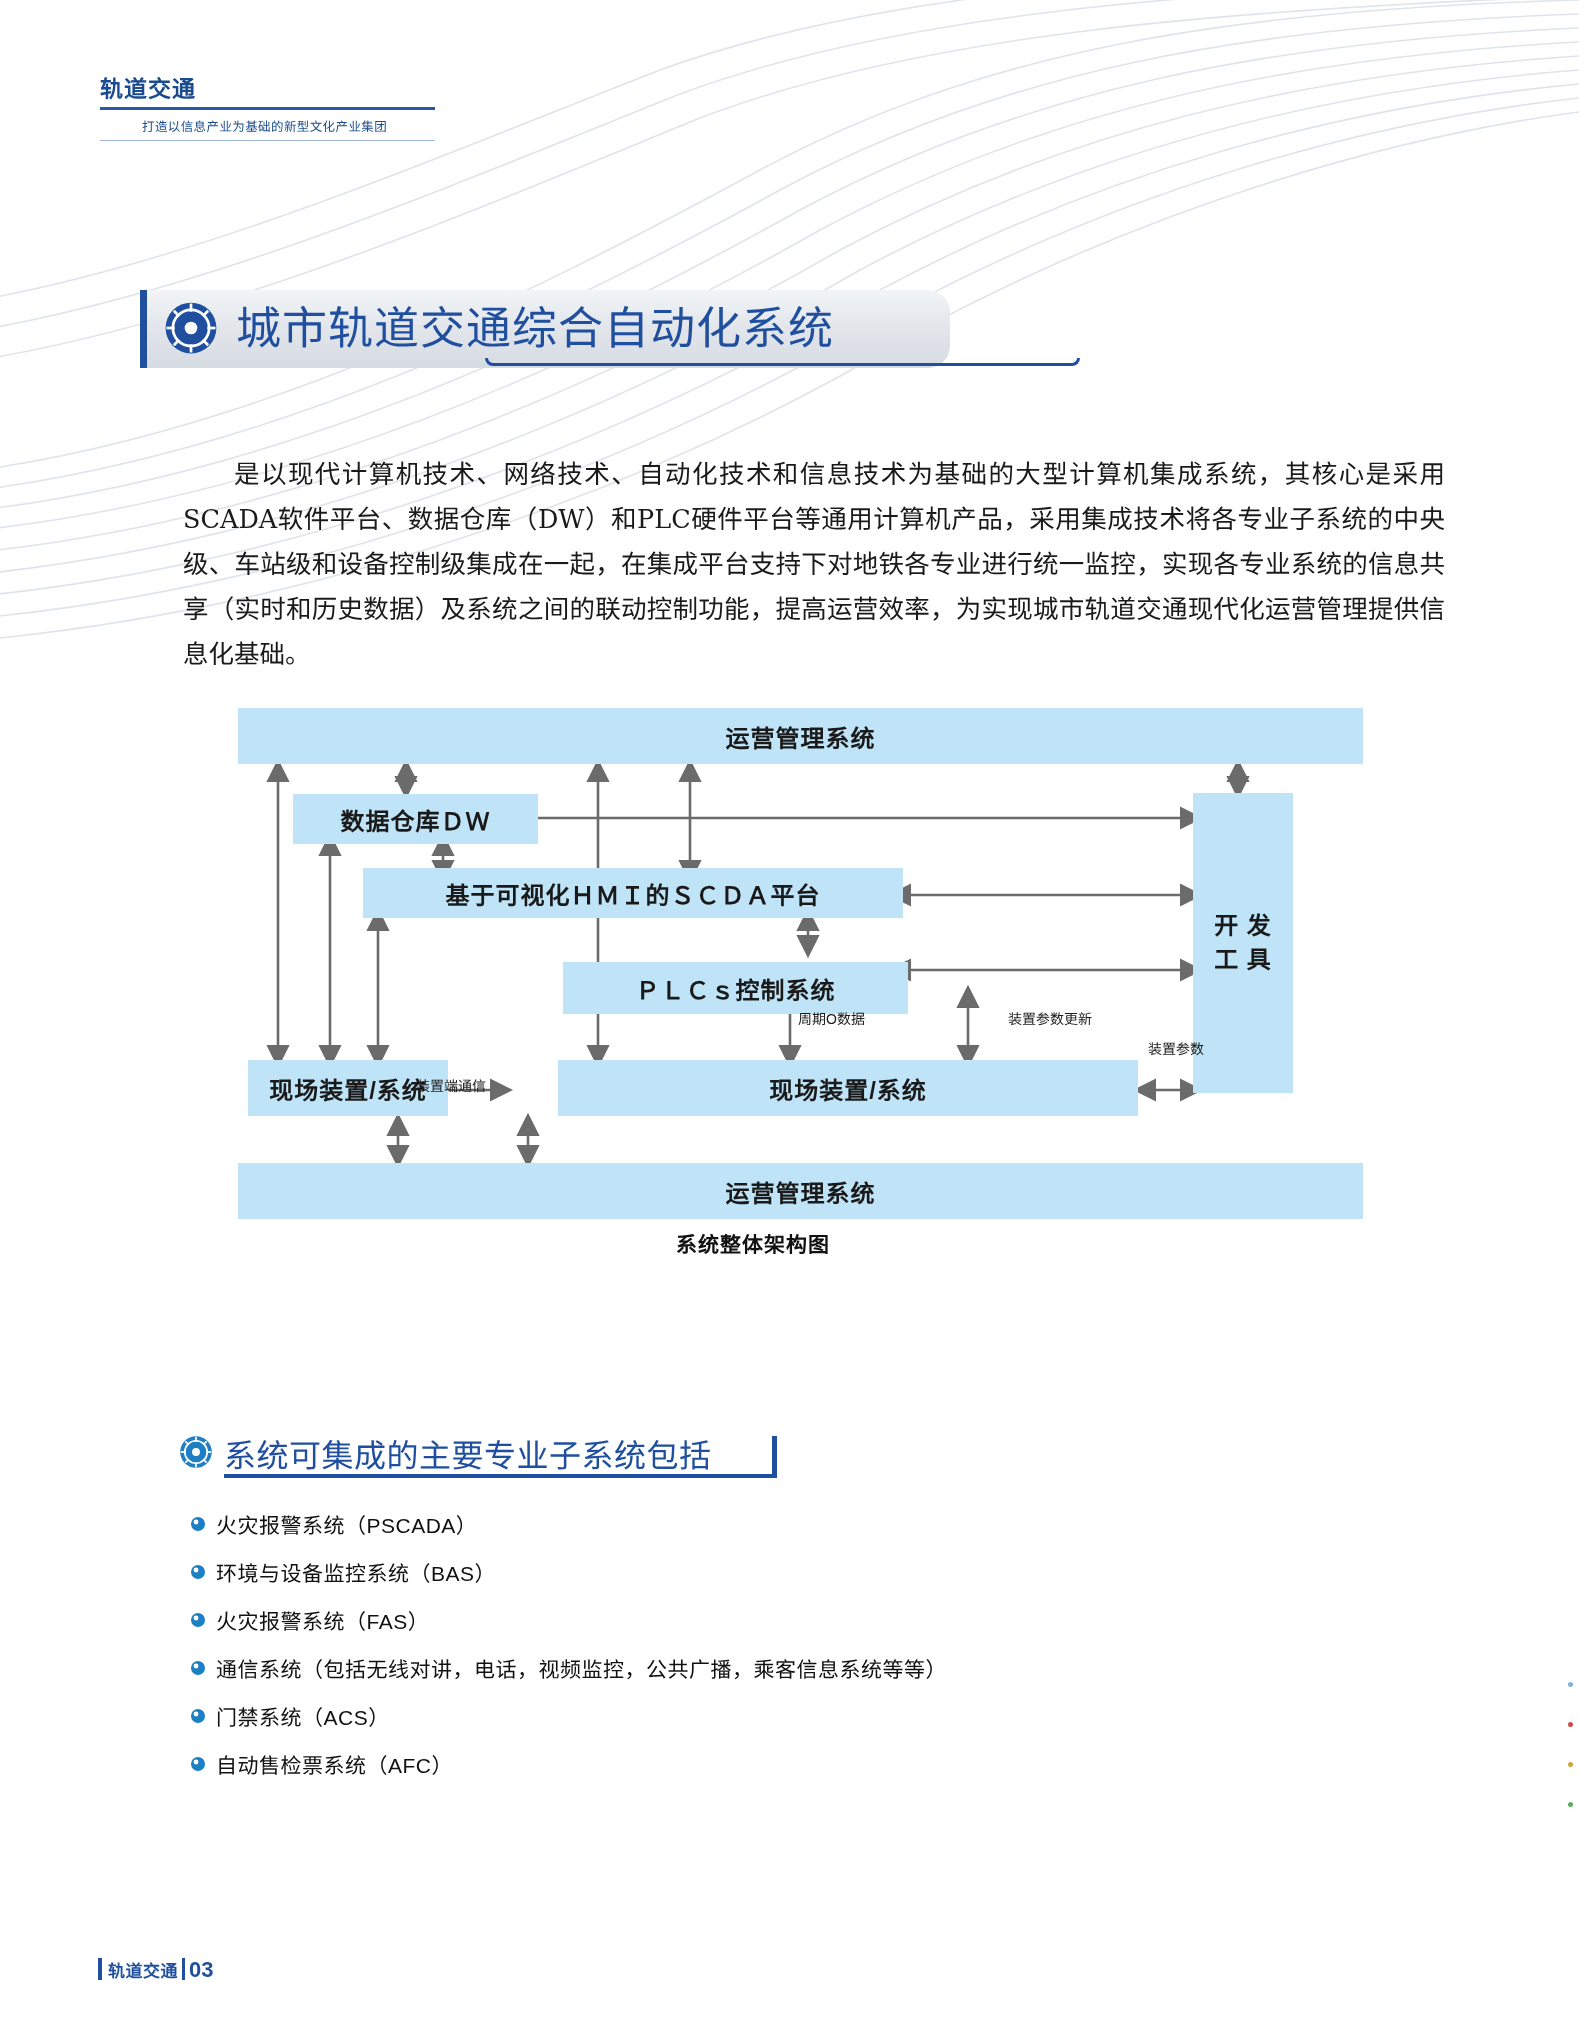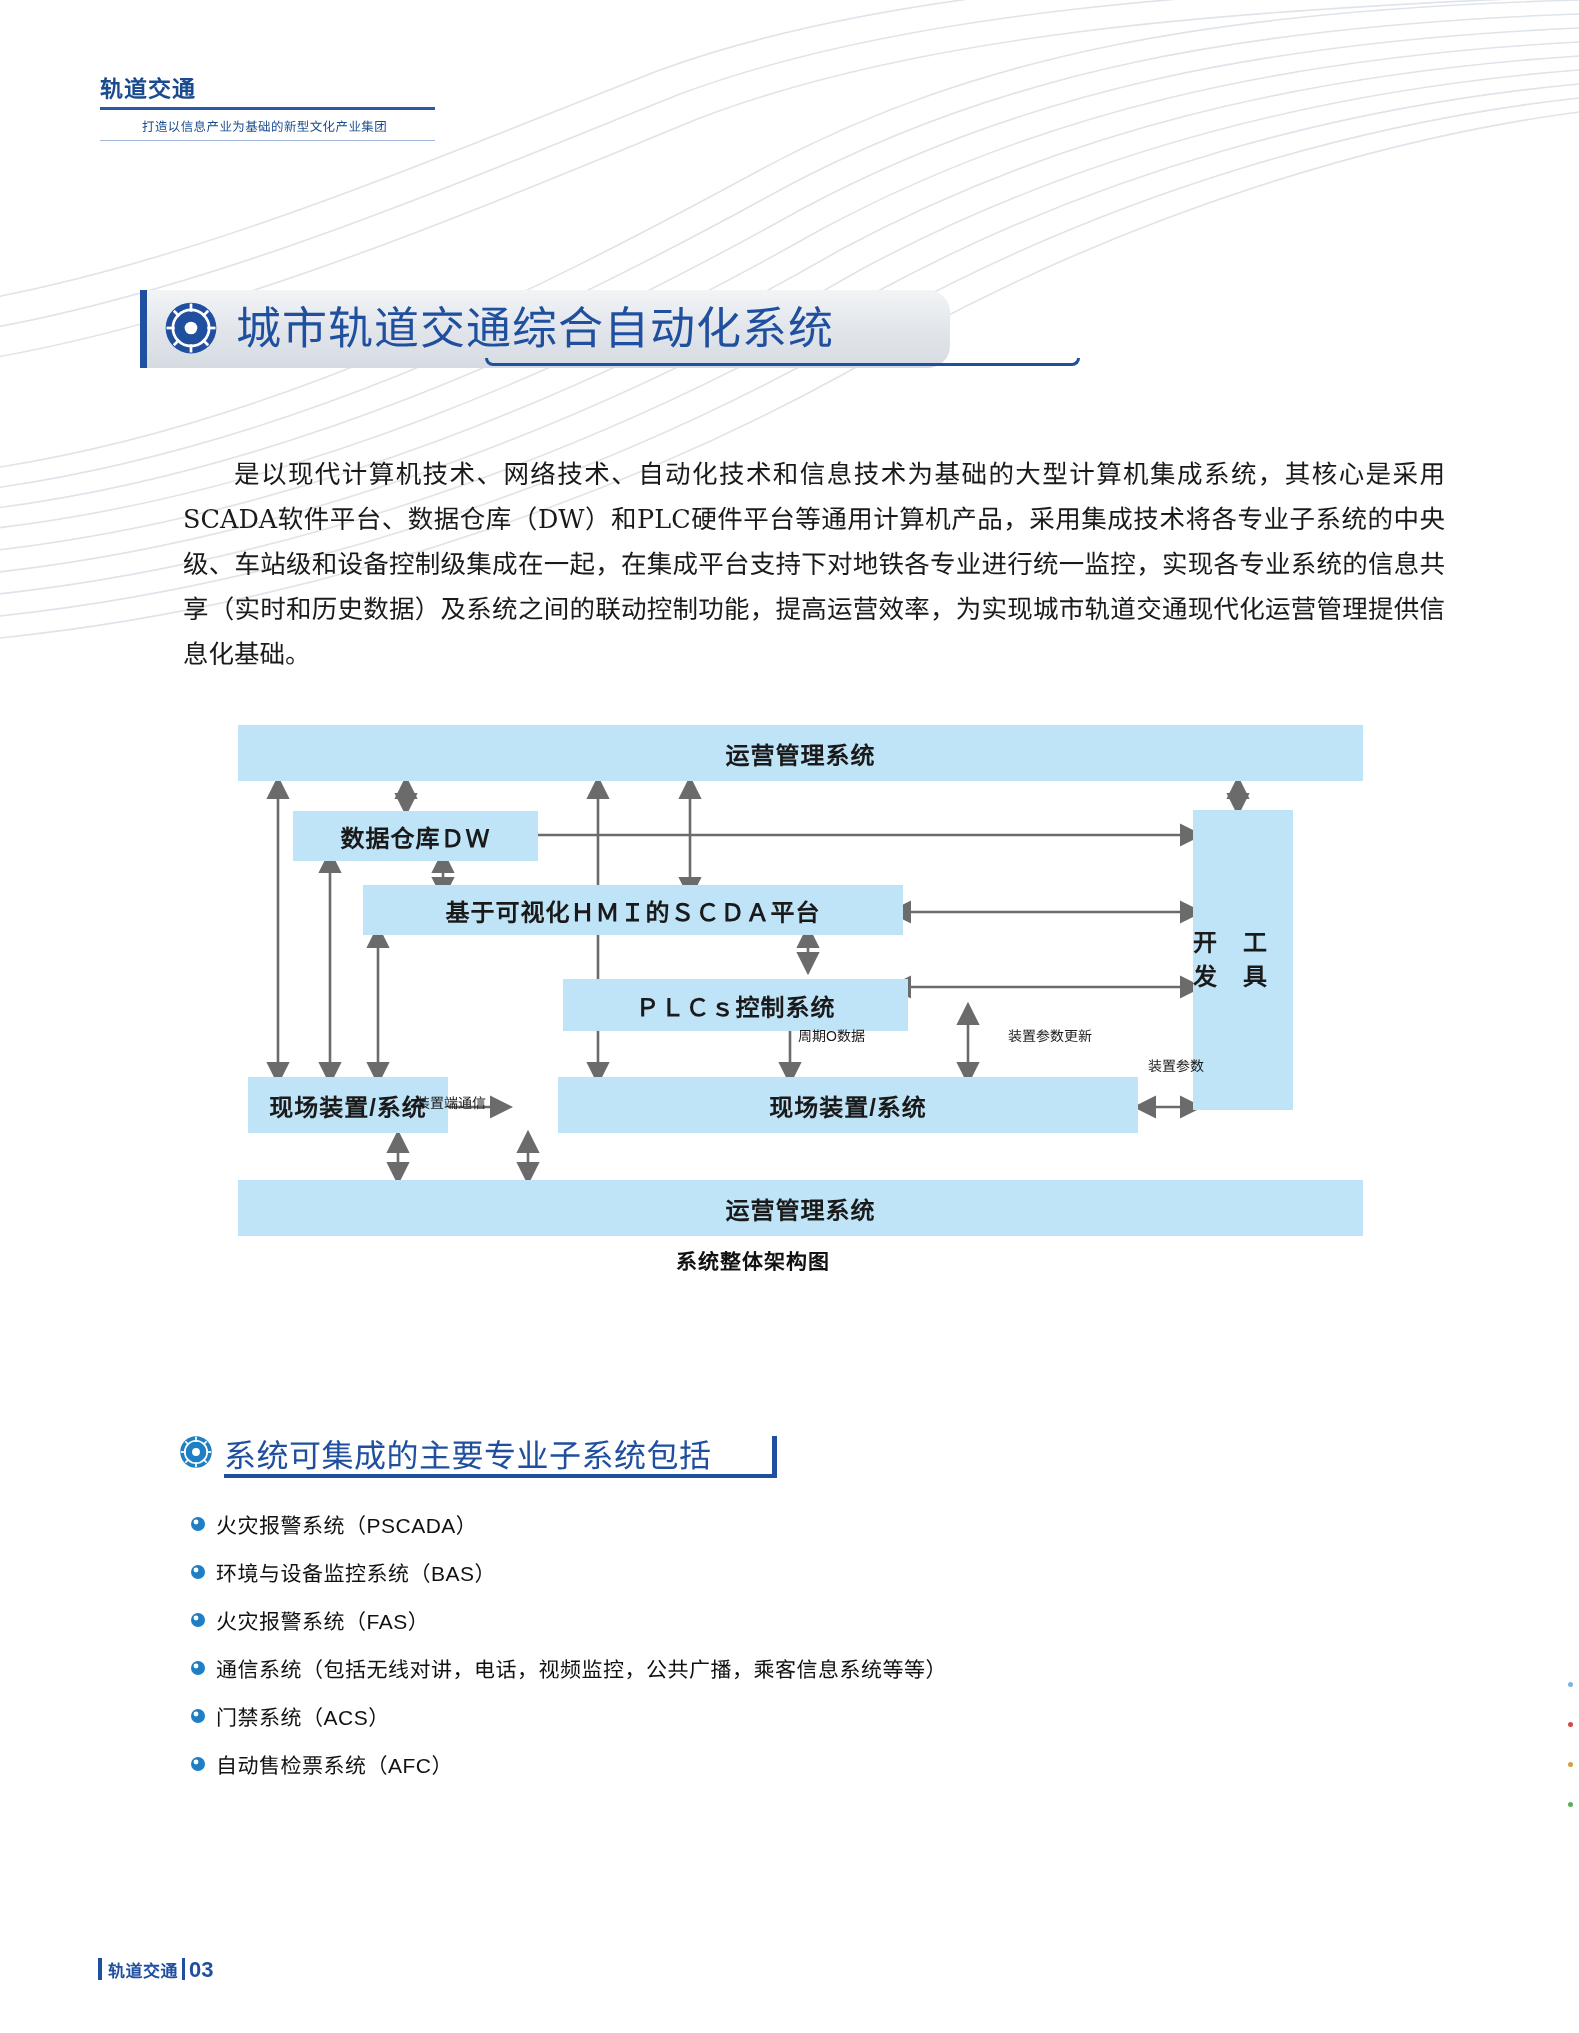--- a/index.html
+++ b/index.html
@@ -130,7 +130,7 @@
   .diagram {
     position: absolute;
     left: 238px;
-    top: 725px;
+    top: 708px;
     width: 1125px;
     height: 655px;
   }

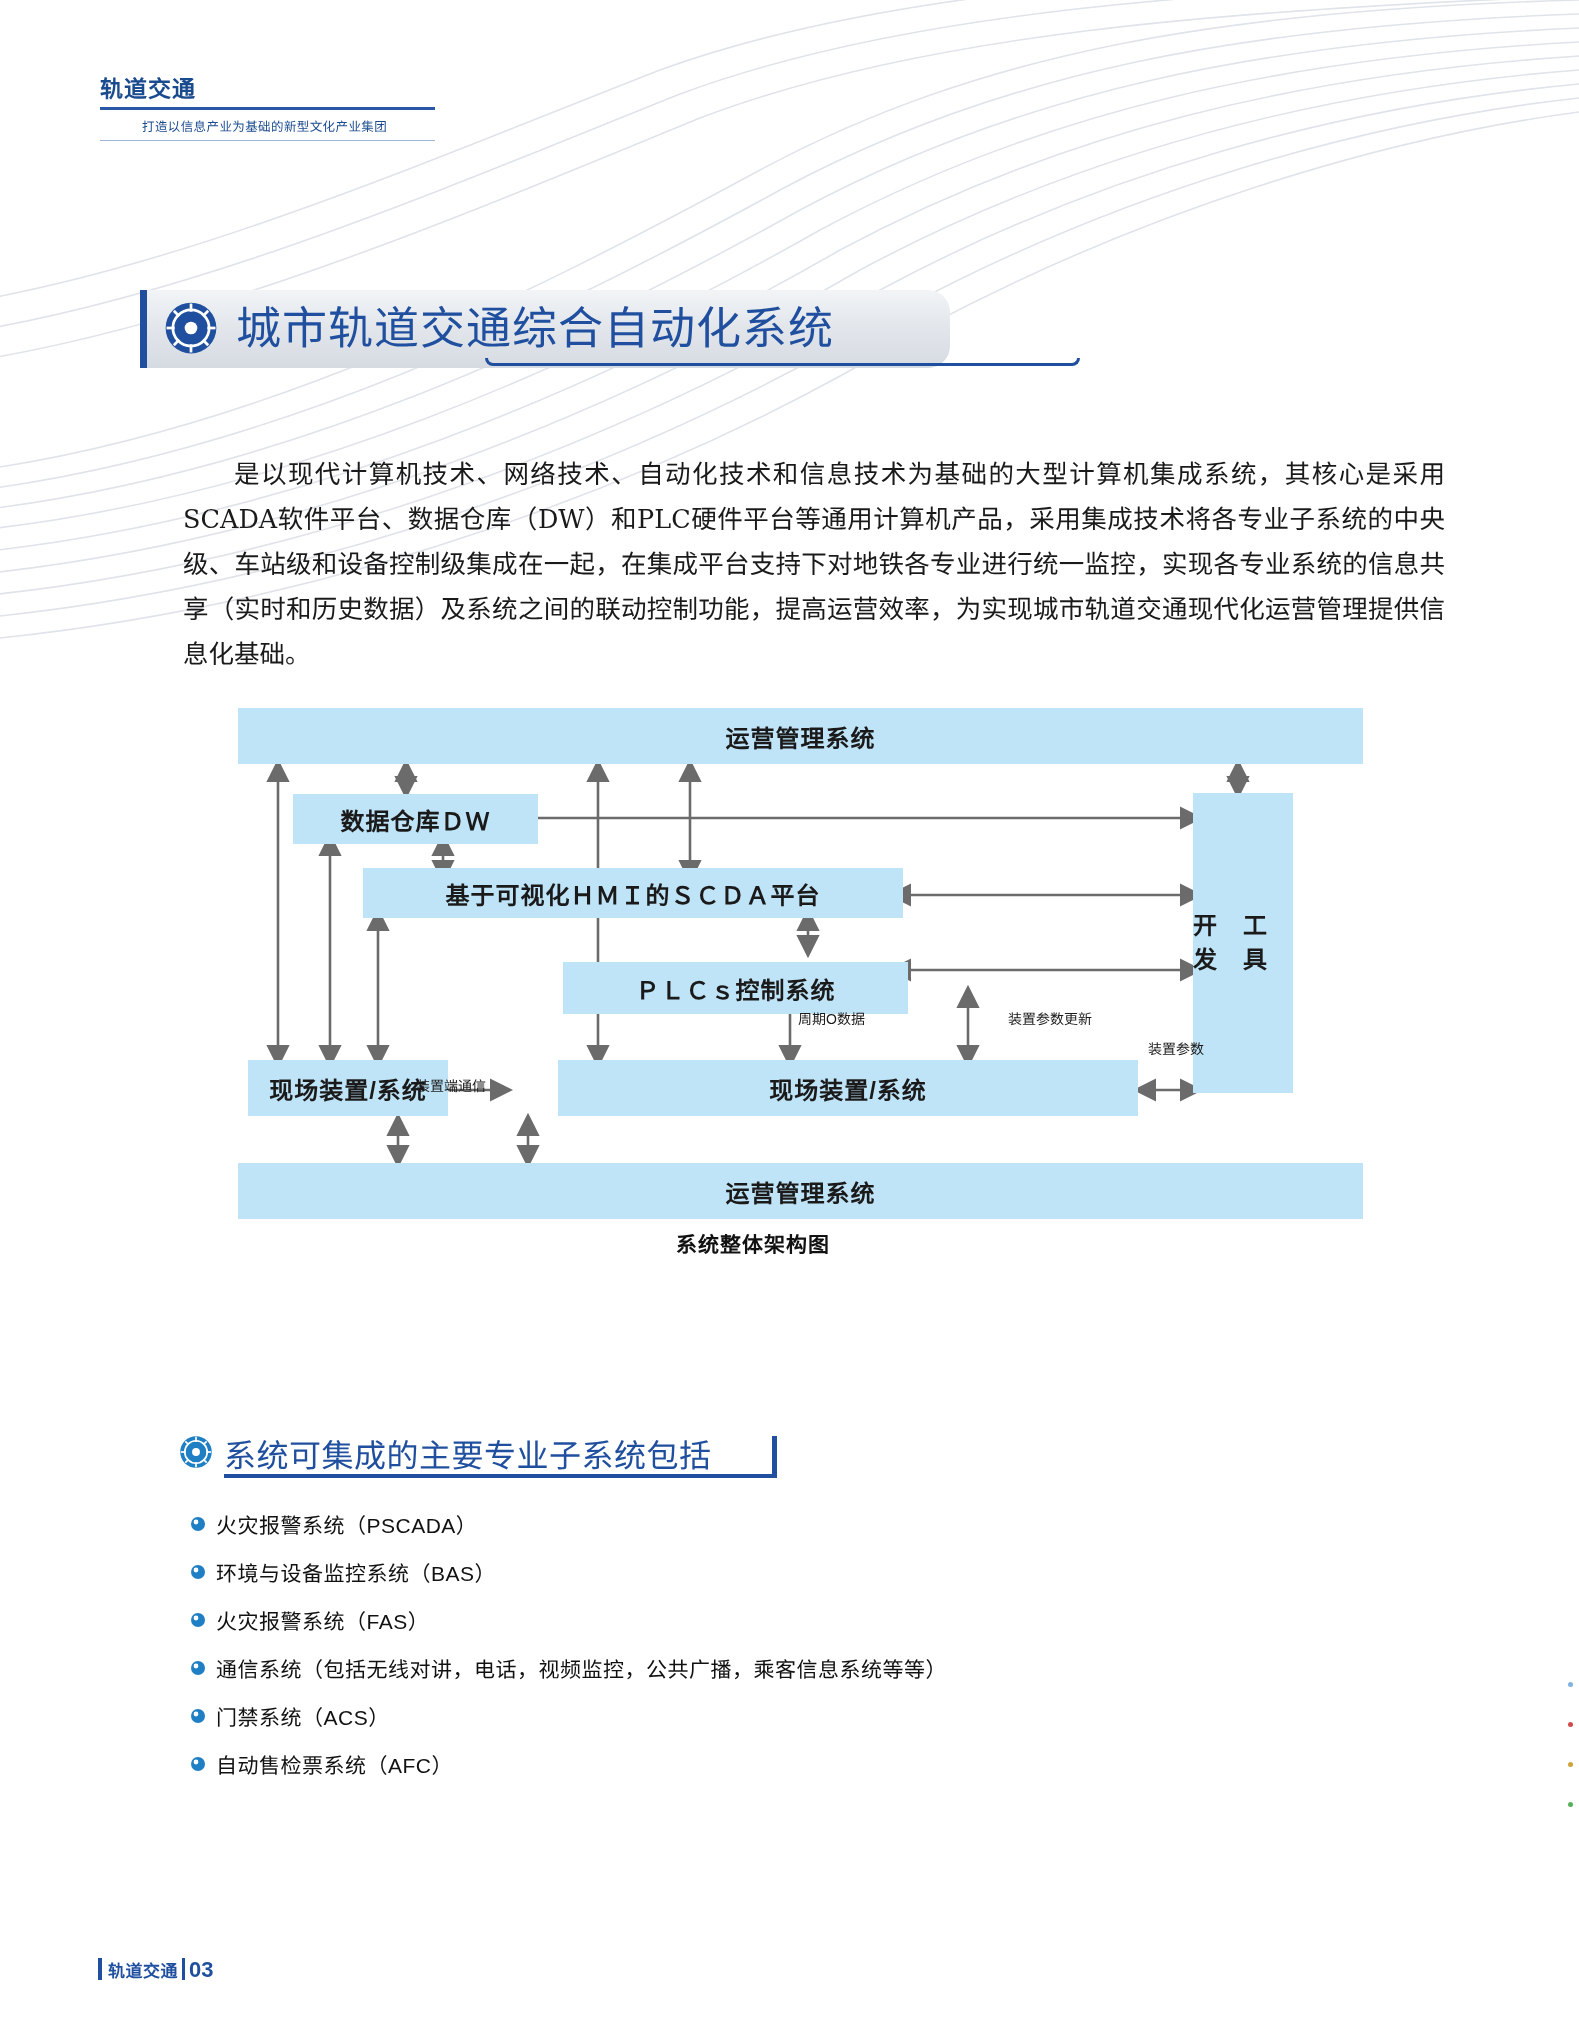--- a/index.html
+++ b/index.html
@@ -147,8 +147,9 @@
     box-sizing: border-box;
   }
   .dbox.vertical {
-    flex-direction: row;
+    flex-direction: column;
     line-height: 34px;
+    text-align: right;
   }
   .dlabel {
     position: absolute;

